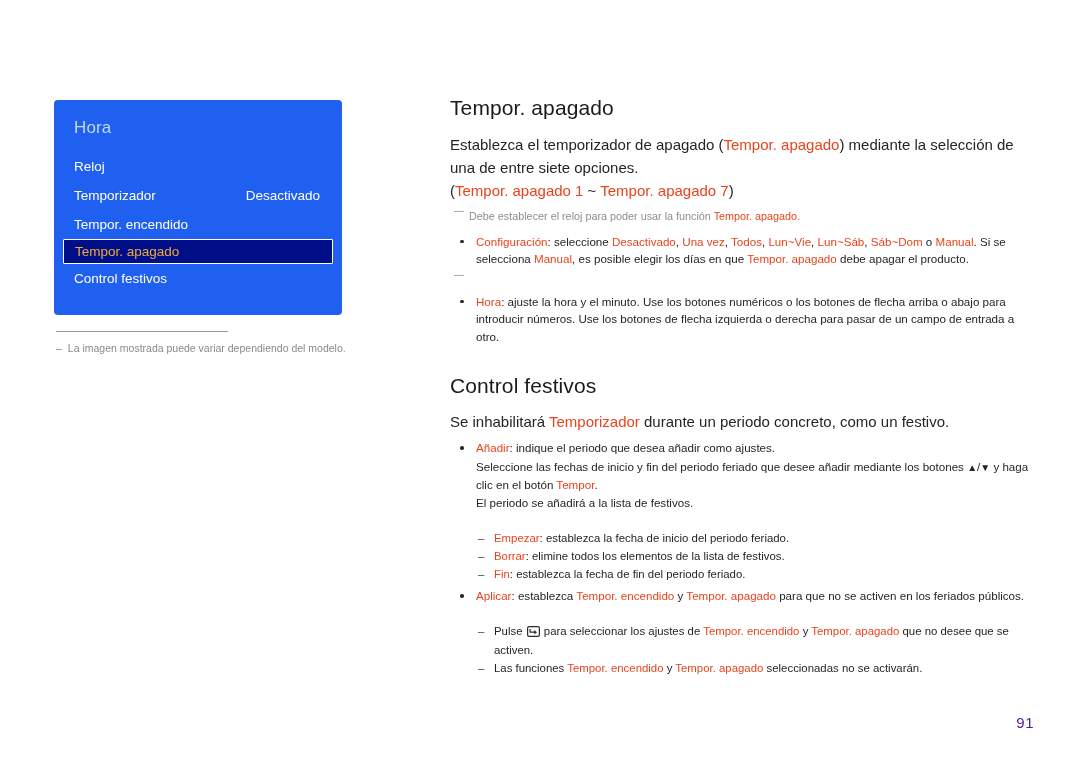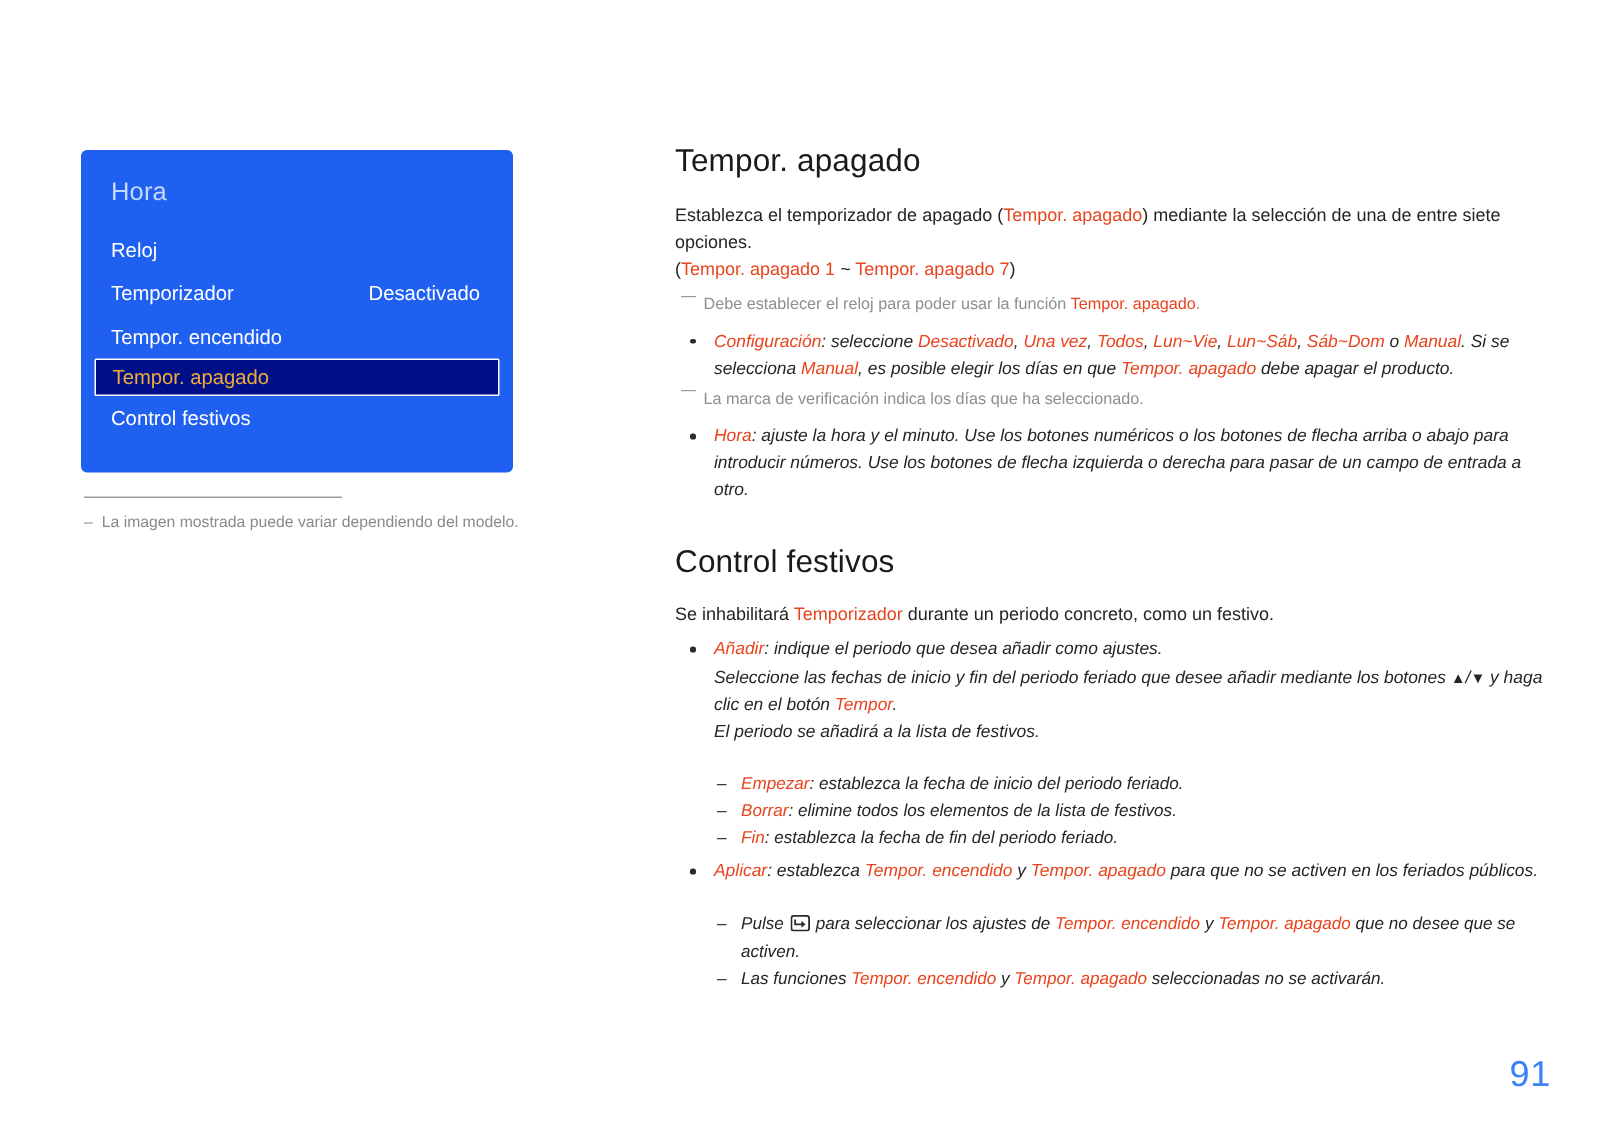--- a/index.html
+++ b/index.html
@@ -130,7 +130,7 @@
   }
 
   p.body-text {
-    font-size: 12px;
+    font-size: 15px;
     line-height: 1.52;
     color: #252525;
     margin: 0 0 6px 0;

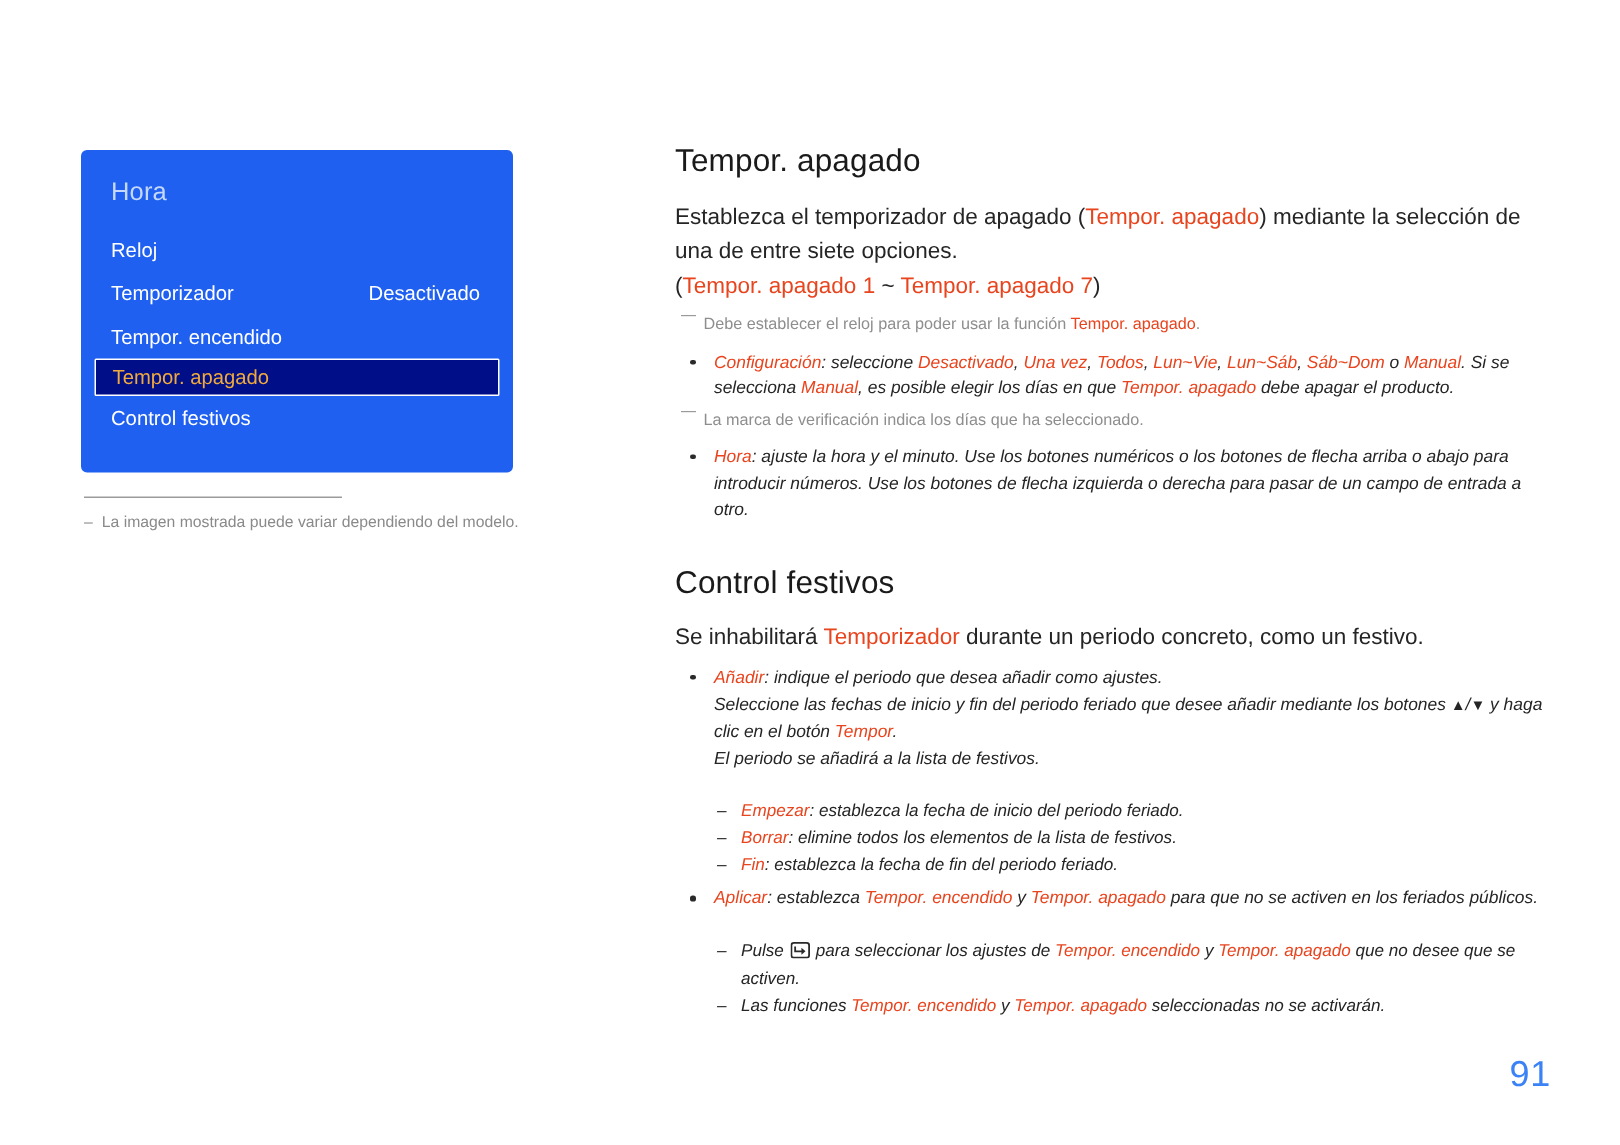--- a/index.html
+++ b/index.html
@@ -173,7 +173,6 @@
     line-height: 1.52;
     color: #252525;
     margin-bottom: 4px;
-    font-style: italic;
   }
   ul.lv1 > li::before {
     content: "";

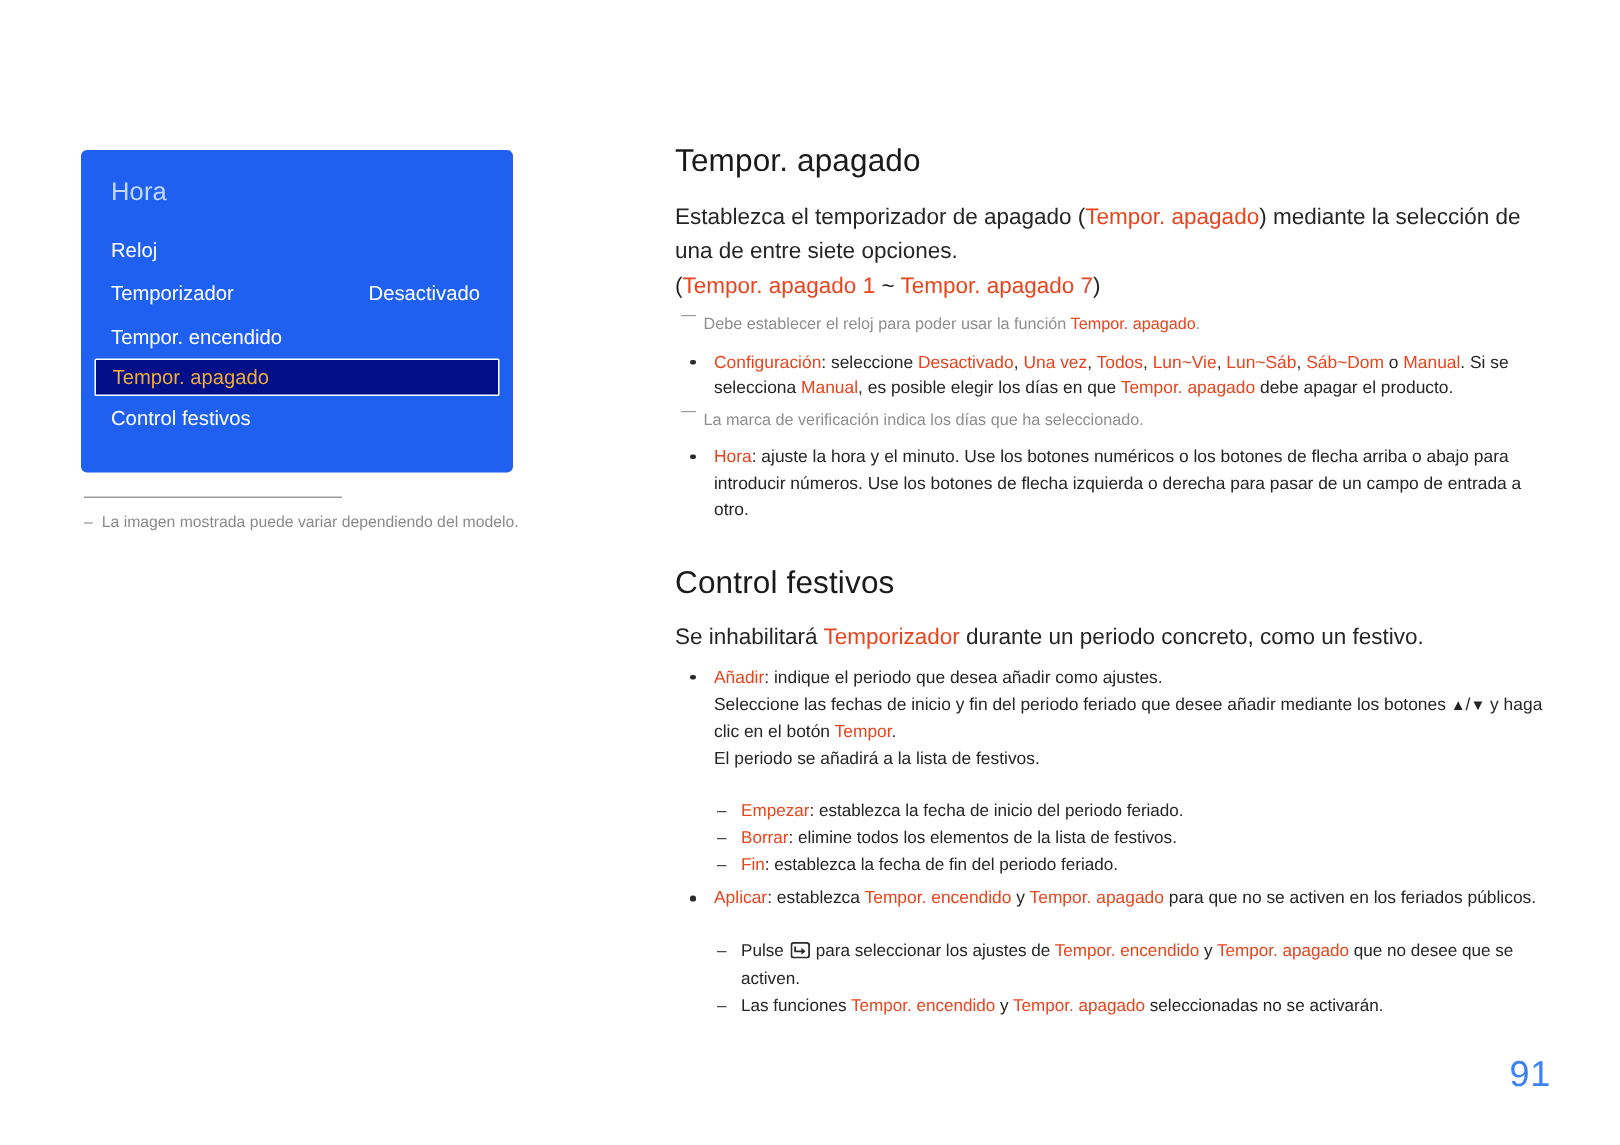--- a/index.html
+++ b/index.html
@@ -306,7 +306,6 @@
 
     <div class="note-line">
       <span class="nmark">⎺</span>
-      <span>La marca de verificación indica los días que ha seleccionado.</span>
     </div>
 
     <ul class="lv1">

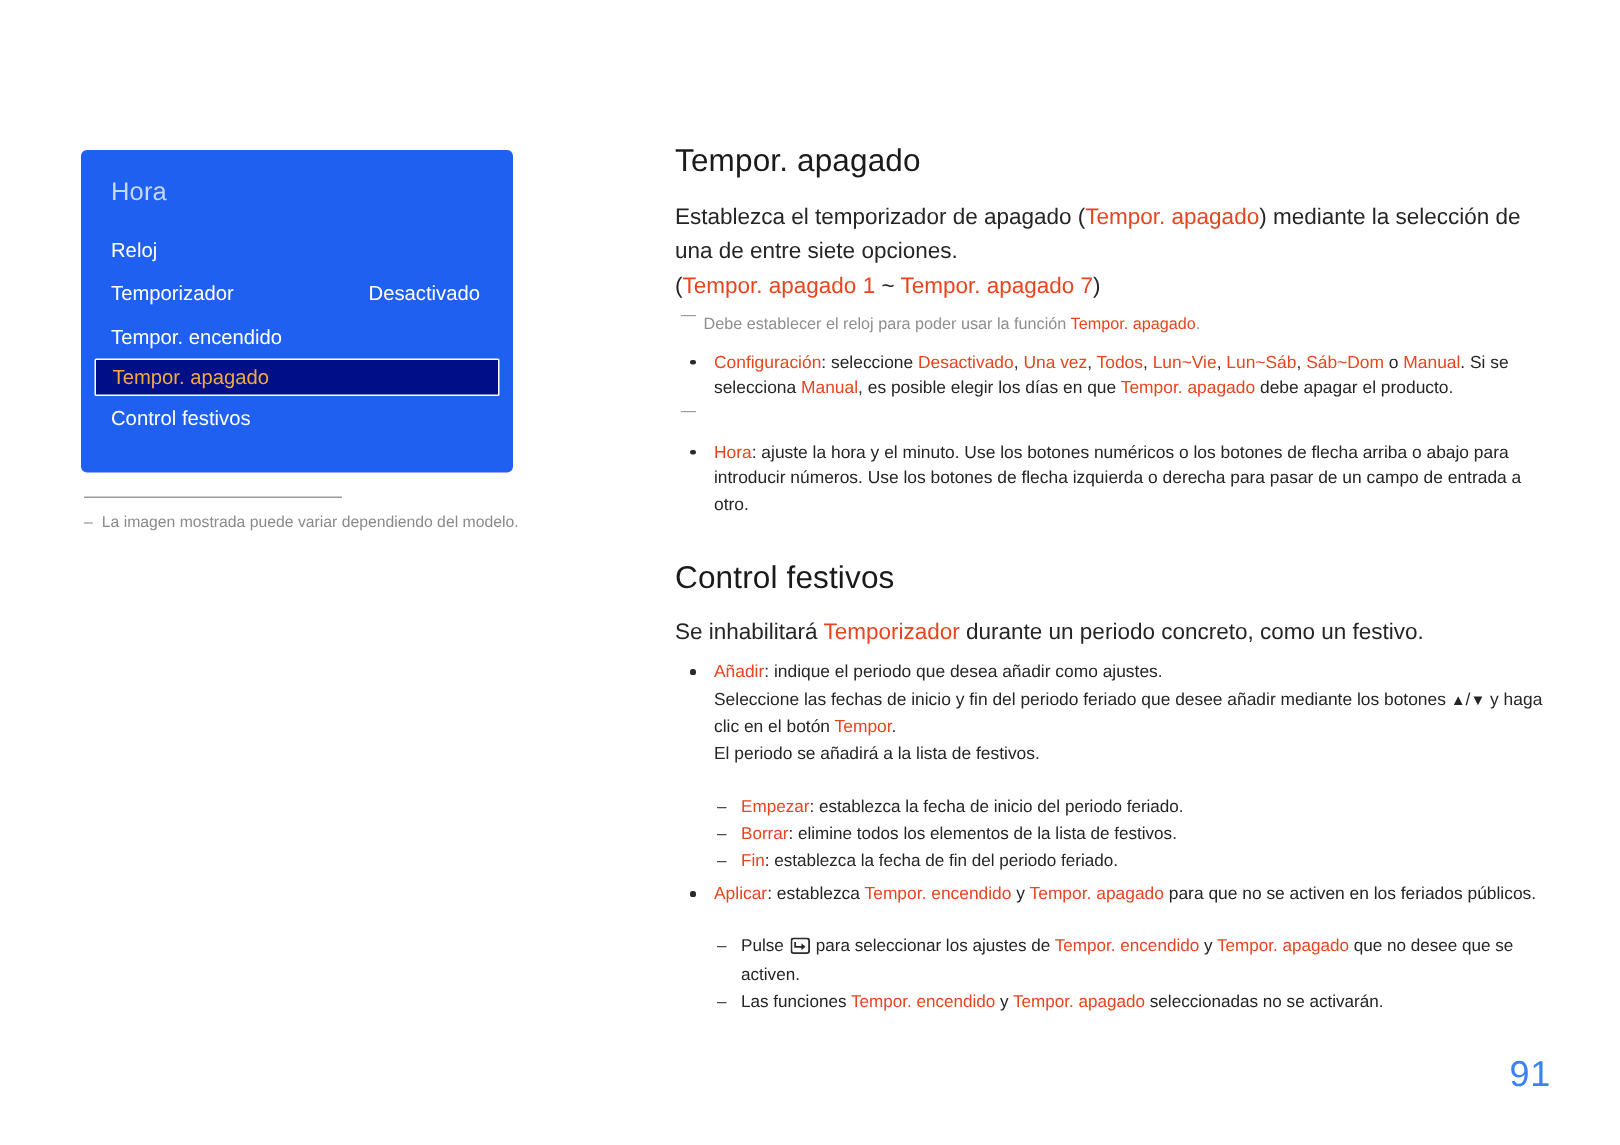--- a/index.html
+++ b/index.html
@@ -231,8 +231,8 @@
     position: absolute;
     right: 46px;
     bottom: 32px;
-    font-size: 24px;
-    color: #3b82f6;
+    font-size: 15px;
+    color: #4c1d95;
     letter-spacing: .5px;
   }
 </style>

